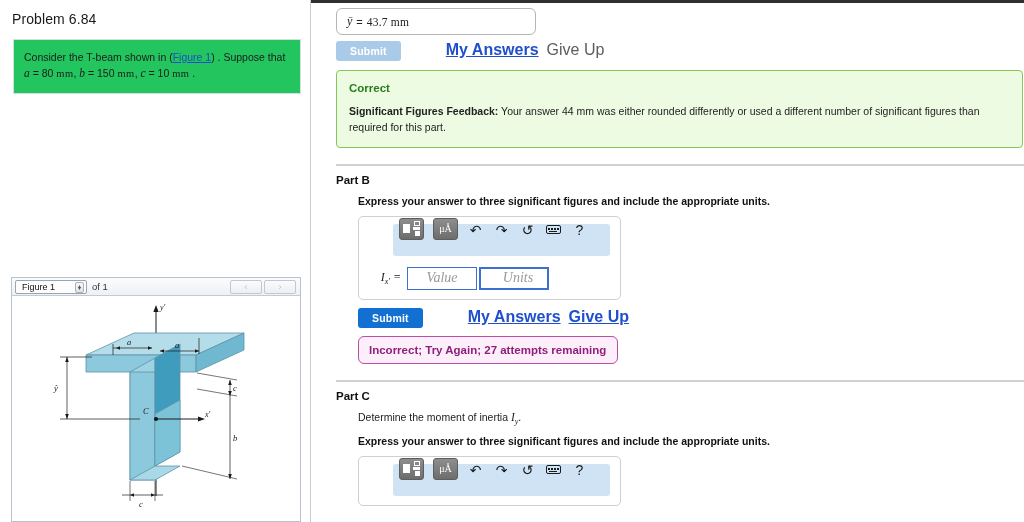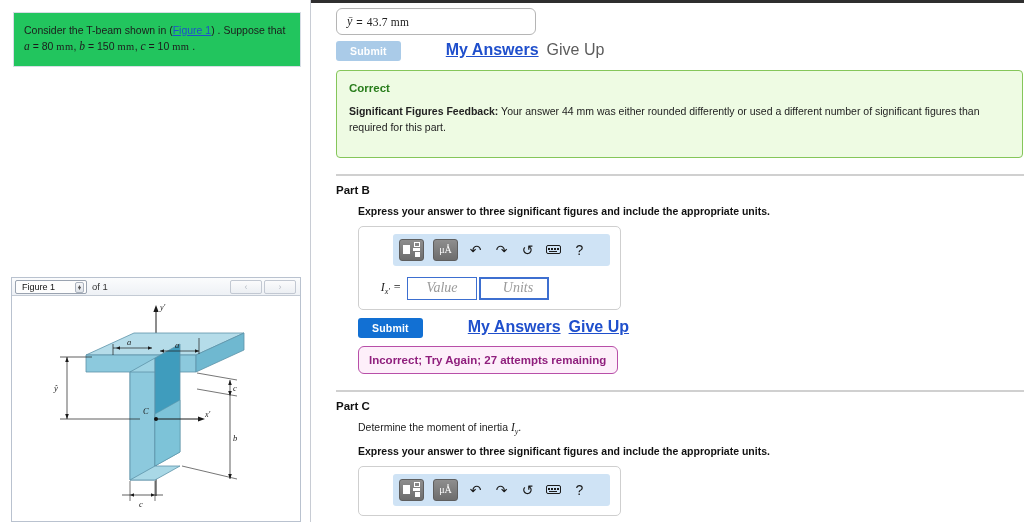--- a/index.html
+++ b/index.html
@@ -273,6 +273,7 @@
 
   <div class="left-panel">
 
+    <div class="problem-title">Problem 6.84</div>
 
     <div class="problem-box">
       <span>Consider the T-beam shown in (</span><a href="#">Figure 1</a><span>) . Suppose that</span><br>

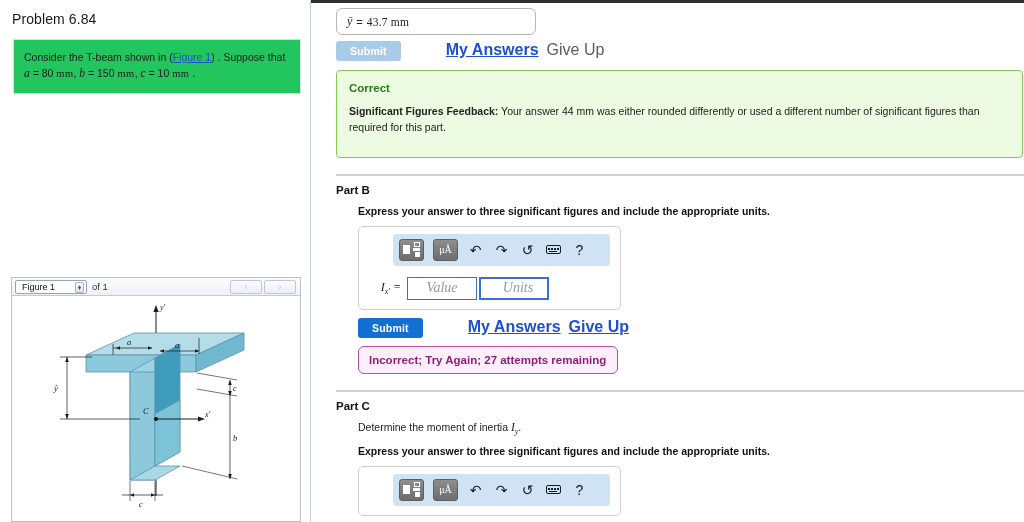--- a/index.html
+++ b/index.html
@@ -145,7 +145,7 @@
   .alert {
     margin-top: 9px;
     border-radius: 4px;
-    padding: 9px 12px 21px 12px;
+    padding: 9px 12px 11px 12px;
     font-size: 10.5px;
     line-height: 1.5;
   }

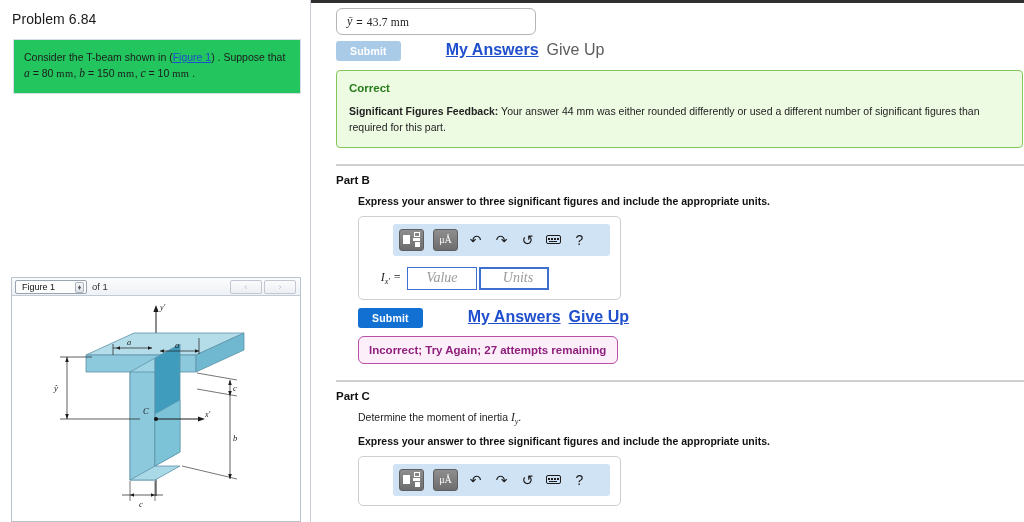--- a/index.html
+++ b/index.html
@@ -198,7 +198,7 @@
     border-radius: 3px;
     margin: 0 10px 0 34px;
     height: 30px;
-    display: flex; align-items: center;
+    display: flex; align-items: flex-end;
     padding: 16px 6px;
     gap: 9px;
   }

